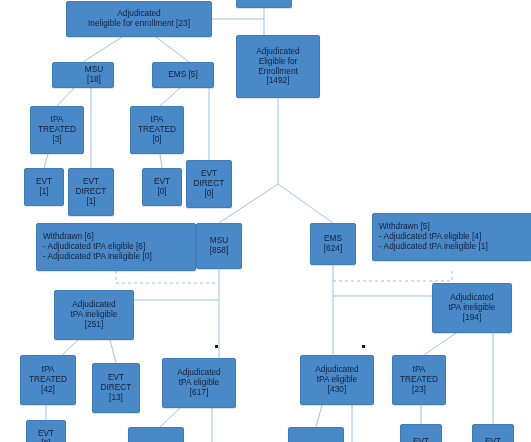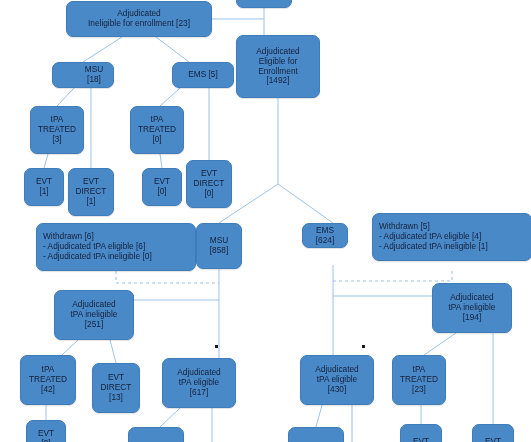--- a/index.html
+++ b/index.html
@@ -28,7 +28,7 @@
     box-sizing: border-box;
     background: #4a89c8;
     border: 1px solid #3f7cb8;
-    border-radius: 7px;
+    border-radius: 2px;
     color: #14203a;
     display: flex;
     align-items: center;

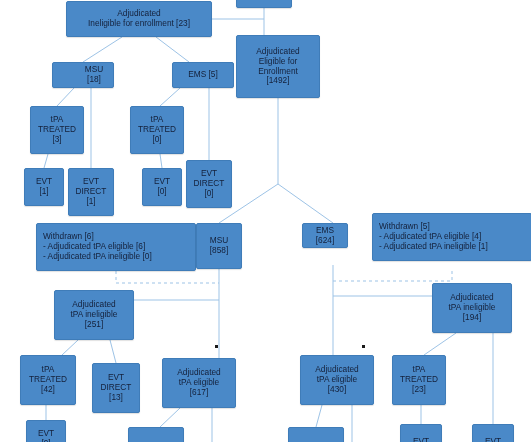--- a/index.html
+++ b/index.html
@@ -134,7 +134,7 @@
       <div class="node" style="left: 52px; top: 62px; width: 62px; height: 26px; padding-left: 25px;">
         <span class="txt">MSU [18]</span>
       </div>
-      <div class="node" style="left: 172px; top: 62px; width: 62px; height: 26px;">
+      <div class="node" style="left: 152px; top: 62px; width: 62px; height: 26px;">
         <span class="txt">EMS [5]</span>
       </div>
       <div class="node" style="left: 30px; top: 106px; width: 54px; height: 48px;">

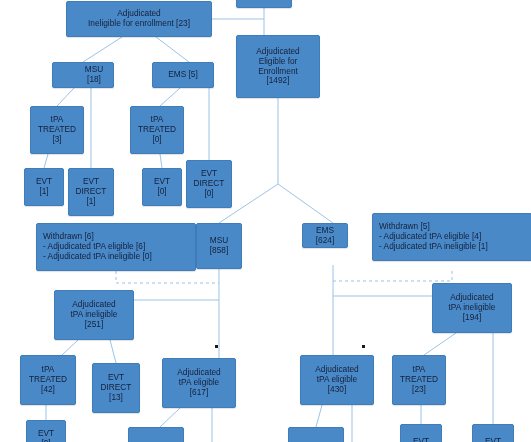--- a/index.html
+++ b/index.html
@@ -174,7 +174,7 @@
         <span class="txt">MSU
 [858]</span>
       </div>
-      <div class="node" style="left: 302px; top: 223px; width: 46px; height: 25px;">
+      <div class="node" style="left: 310px; top: 223px; width: 46px; height: 42px;">
         <span class="txt">EMS
 [624]</span>
       </div>

